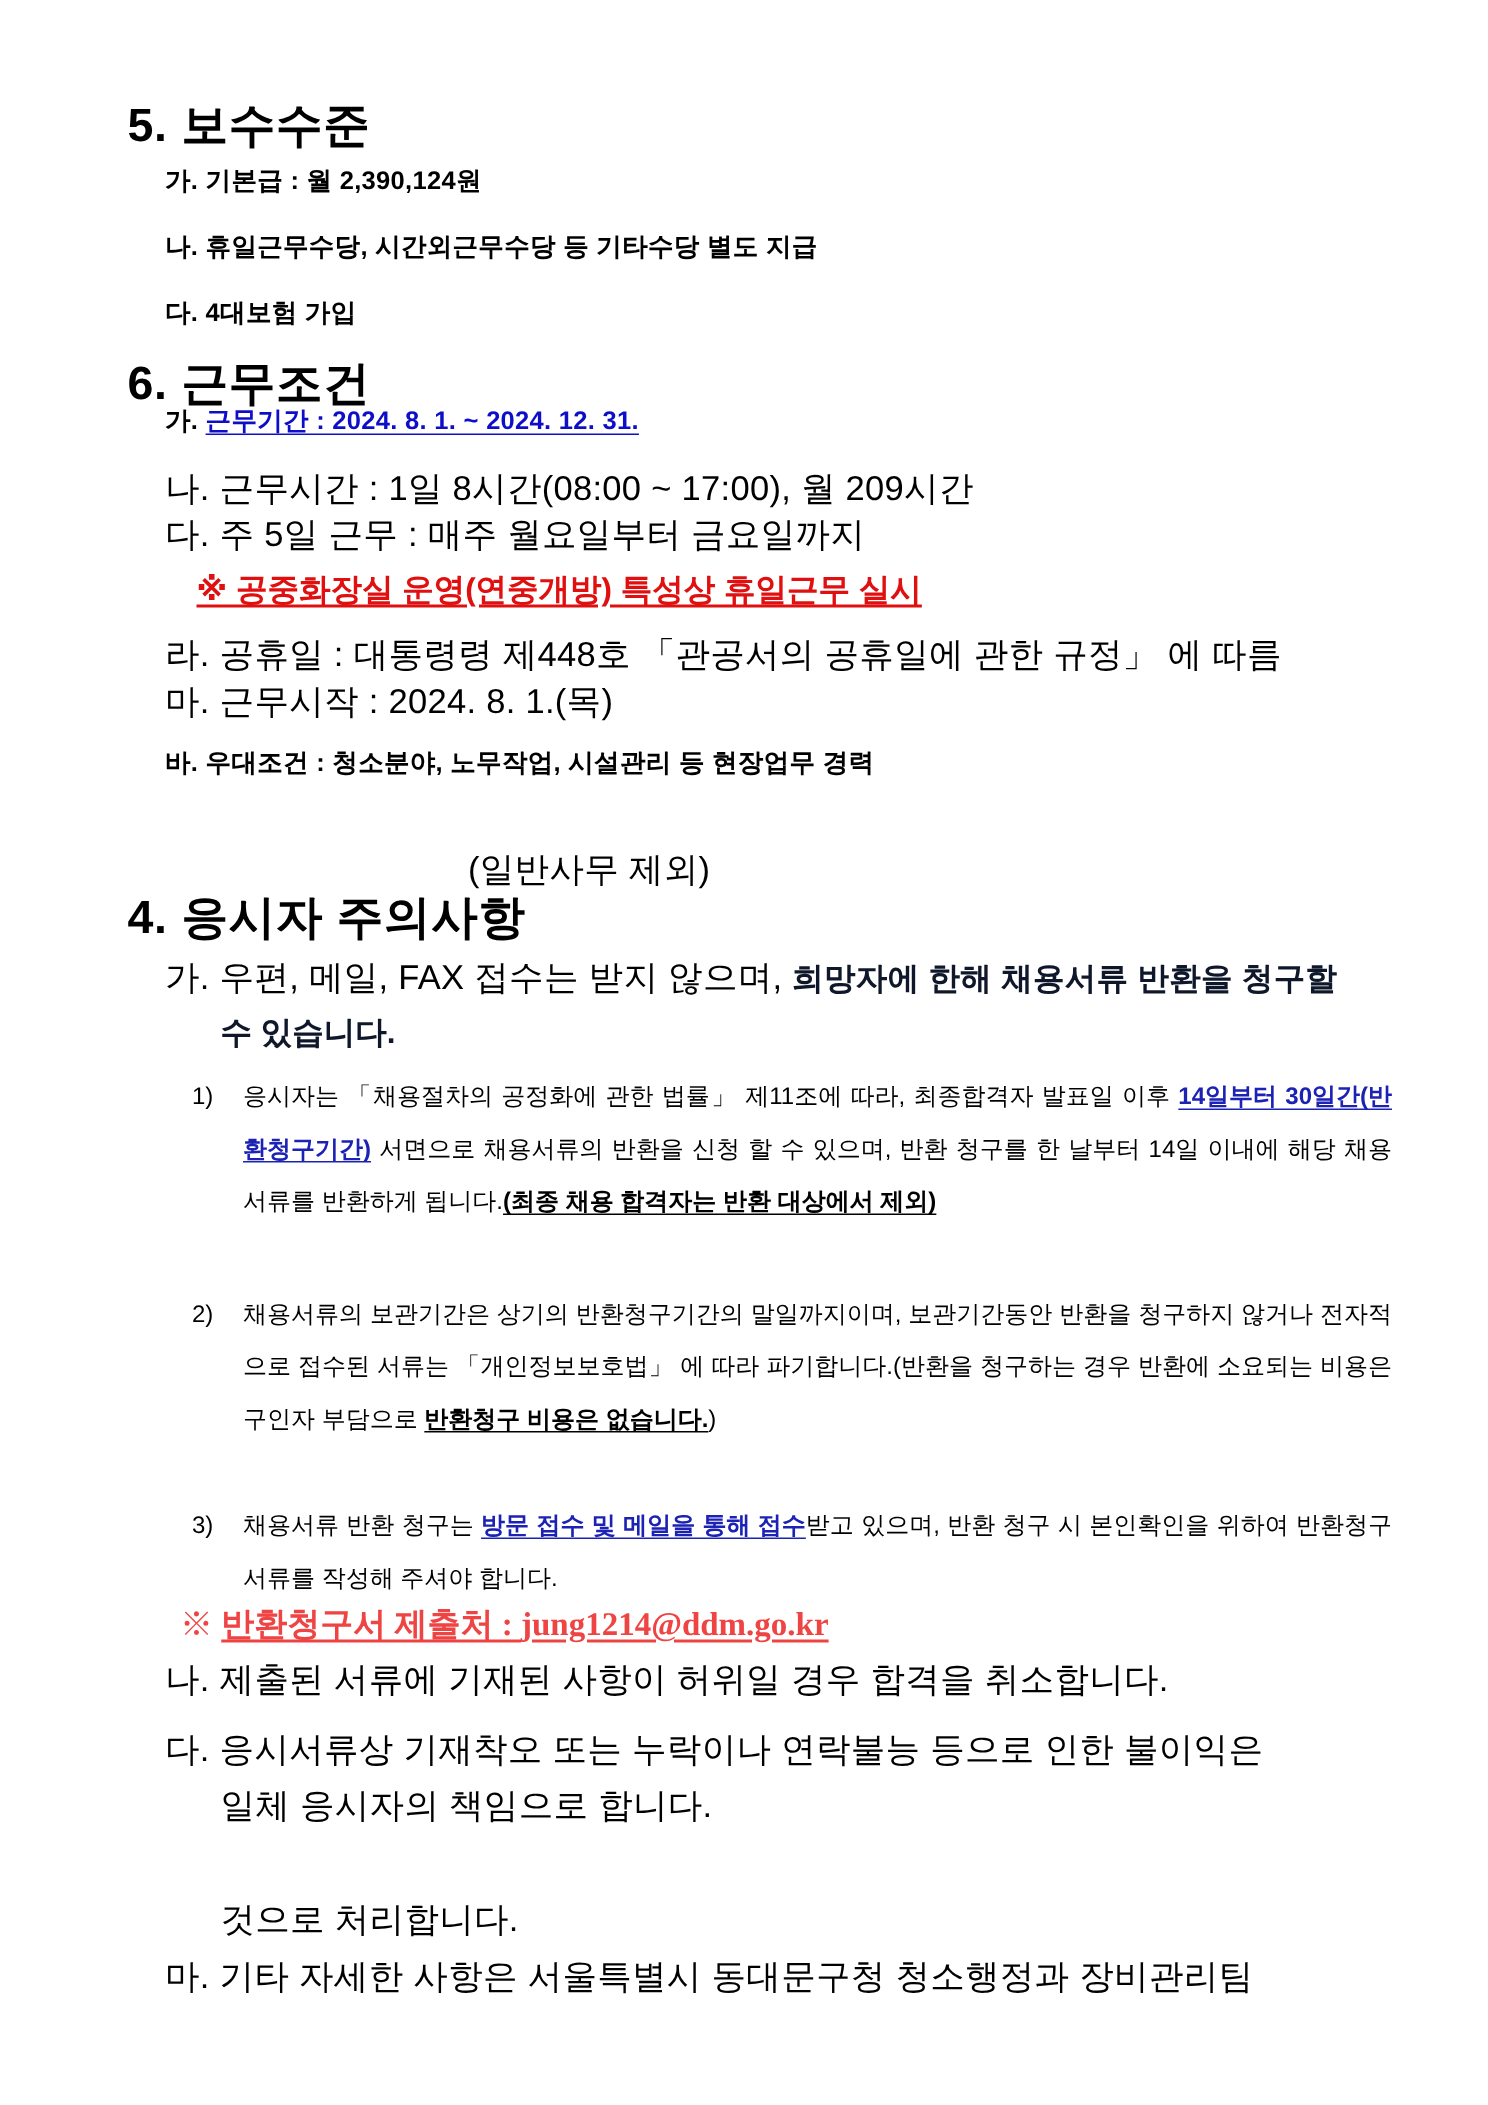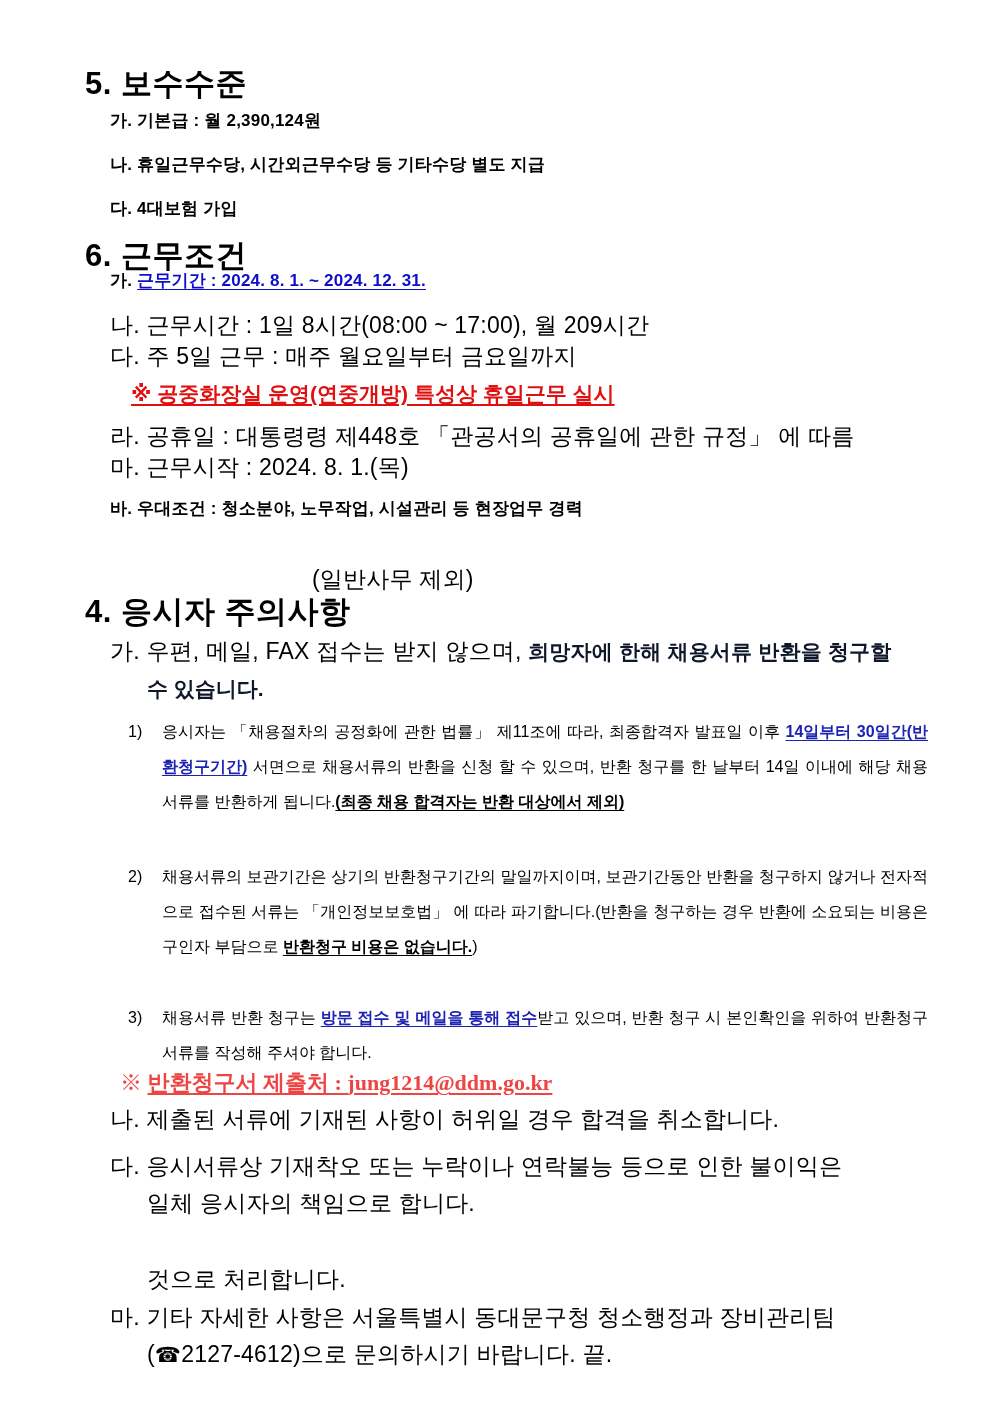--- a/index.html
+++ b/index.html
@@ -207,9 +207,6 @@
     <span class="marker">마.</span>
     <span>기타 자세한 사항은 서울특별시 동대문구청 청소행정과 장비관리팀</span>
   </div>
-  <div class="row cont" style="left:147px; top:1343px;">
-    <span>(</span><span class="phone-glyph">☎</span><span>2127-4612)으로 문의하시기 바랍니다.  끝.</span>
-  </div>
 
 </div>
 

